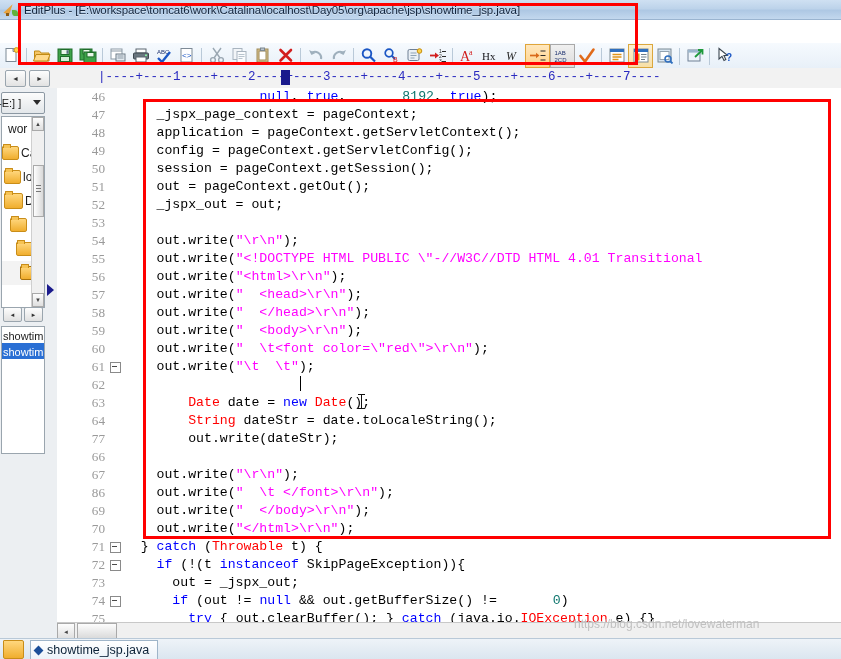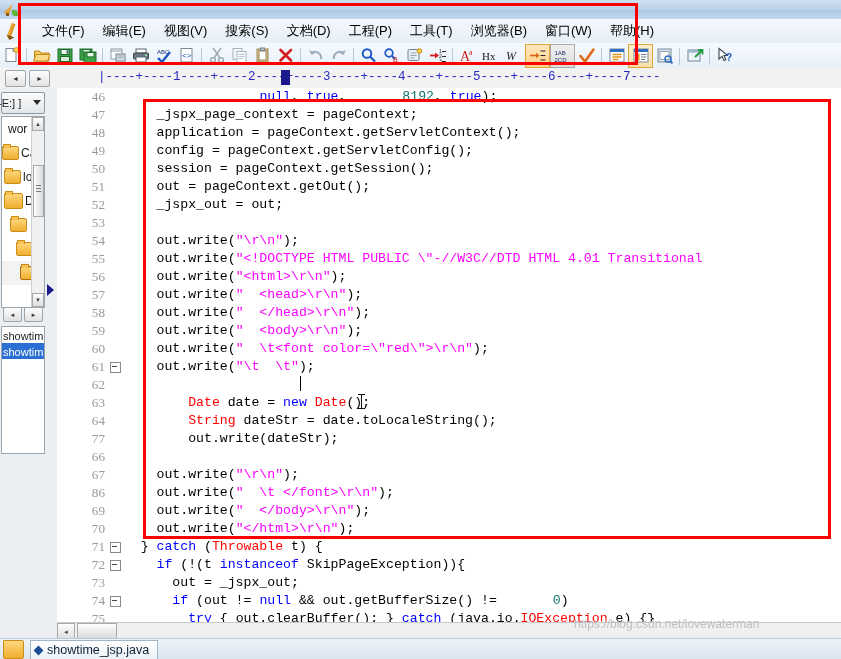--- a/index.html
+++ b/index.html
@@ -284,6 +284,7 @@
         <div class="tip"></div>
         <div class="leaf"></div>
     </div>
+    <div class="title-text">EditPlus - [E:\workspace\tomcat6\work\Catalina\localhost\Day05\org\apache\jsp\showtime_jsp.java]</div>
   </div>
 
   <div class="menubar">

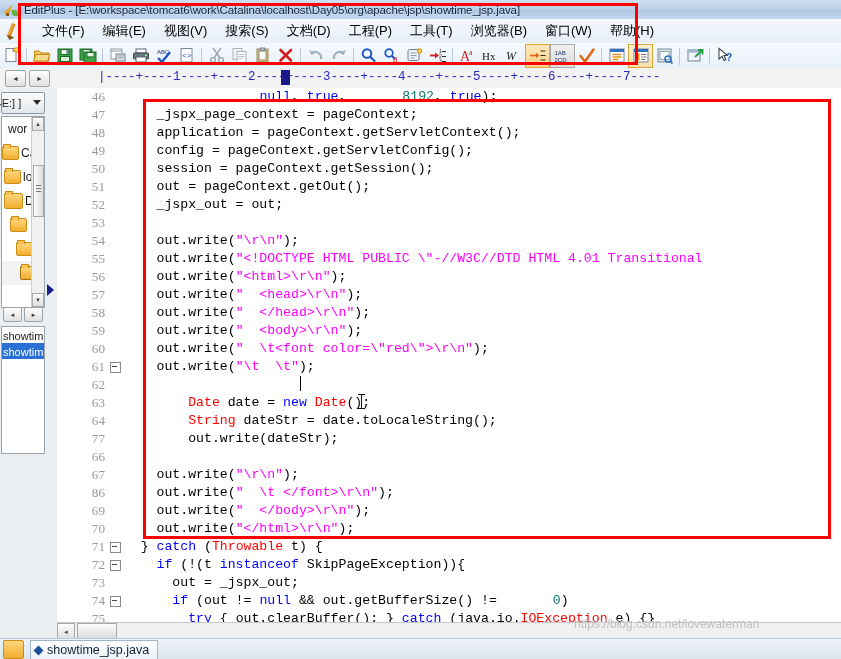--- a/index.html
+++ b/index.html
@@ -287,24 +287,6 @@
     <div class="title-text">EditPlus - [E:\workspace\tomcat6\work\Catalina\localhost\Day05\org\apache\jsp\showtime_jsp.java]</div>
   </div>
 
-  <div class="menubar">
-    <div class="menu-ico">
-      <div class="bar"></div>
-        <div class="nib"></div>
-    </div>
-    <div class="menu-items">
-      <div class="menu-item">文件(F)</div>
-      <div class="menu-item">编辑(E)</div>
-      <div class="menu-item">视图(V)</div>
-      <div class="menu-item">搜索(S)</div>
-      <div class="menu-item">文档(D)</div>
-      <div class="menu-item">工程(P)</div>
-      <div class="menu-item">工具(T)</div>
-      <div class="menu-item">浏览器(B)</div>
-      <div class="menu-item">窗口(W)</div>
-      <div class="menu-item">帮助(H)</div>
-    </div>
-  </div>
 
   <div class="toolbar">
 

